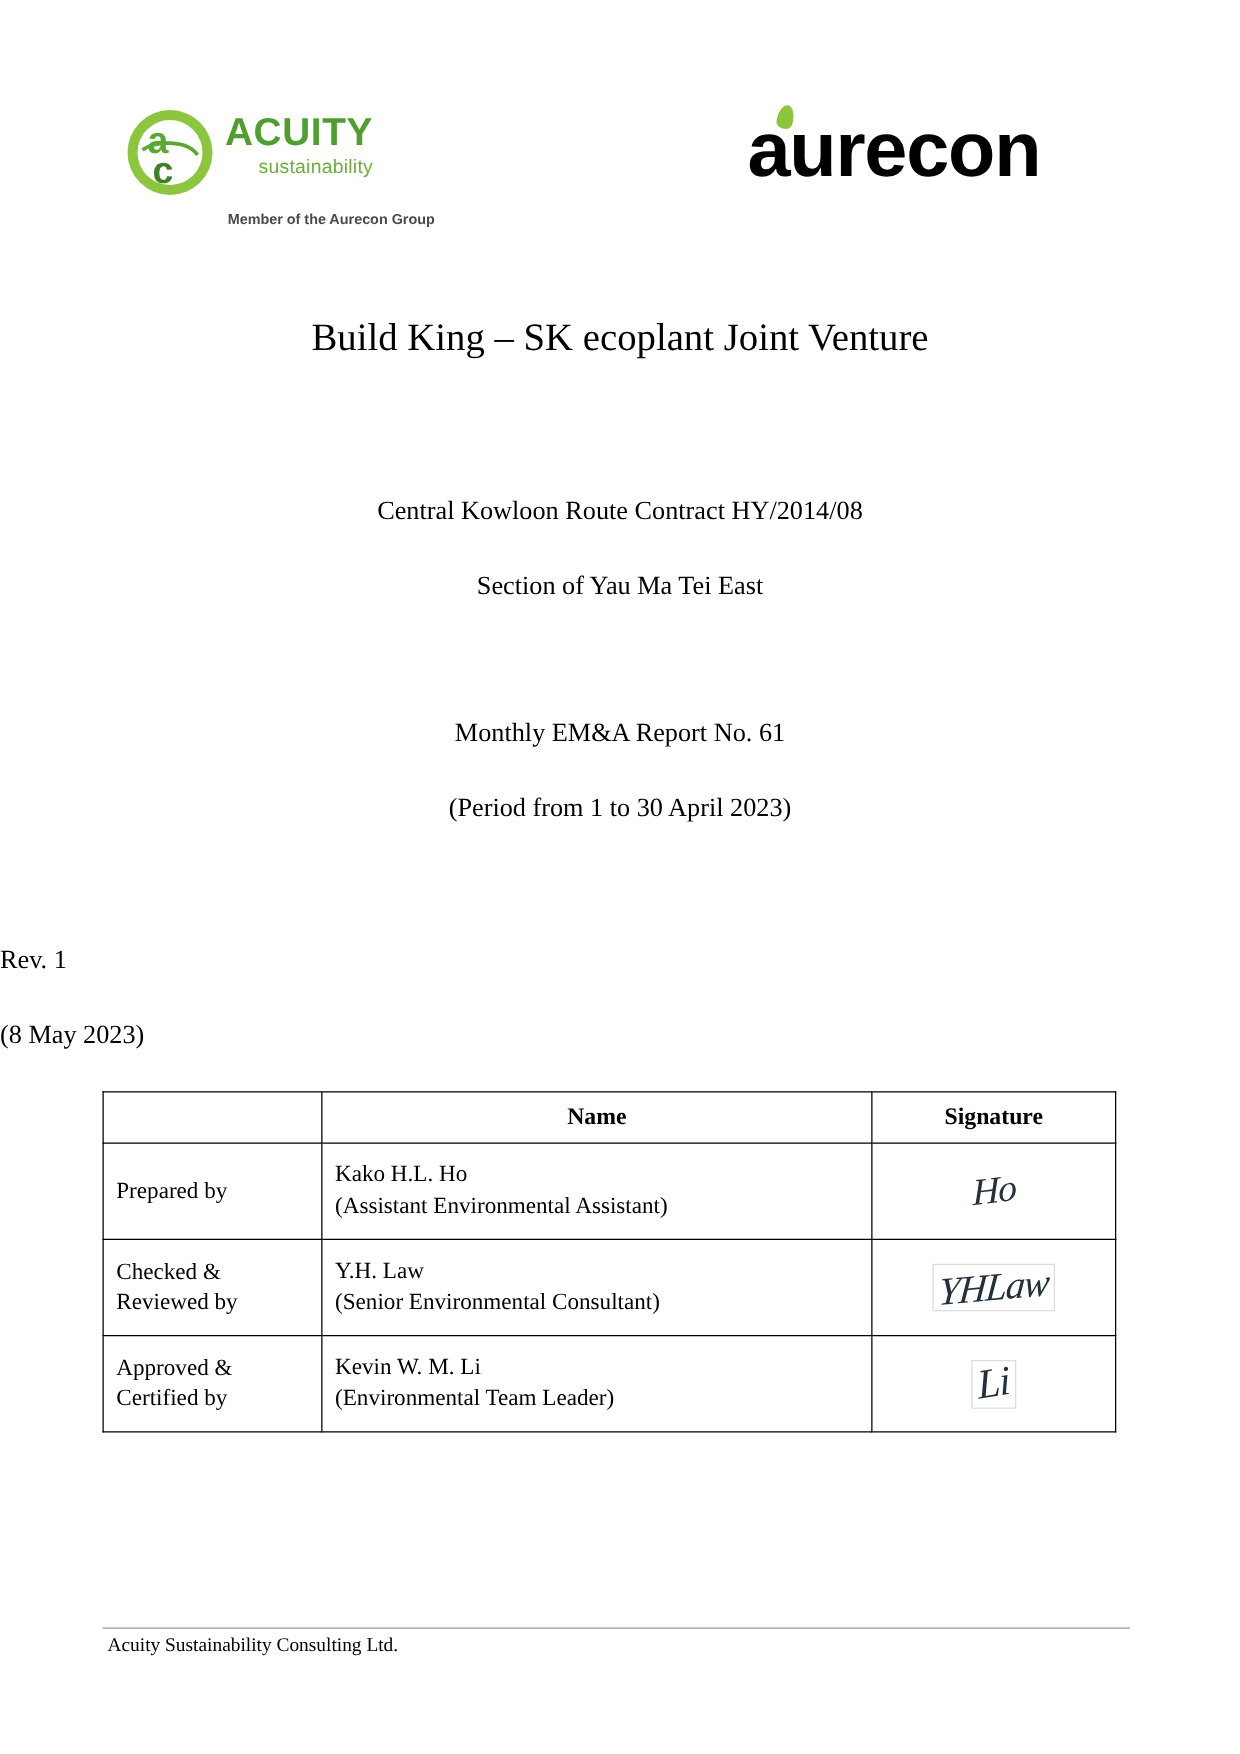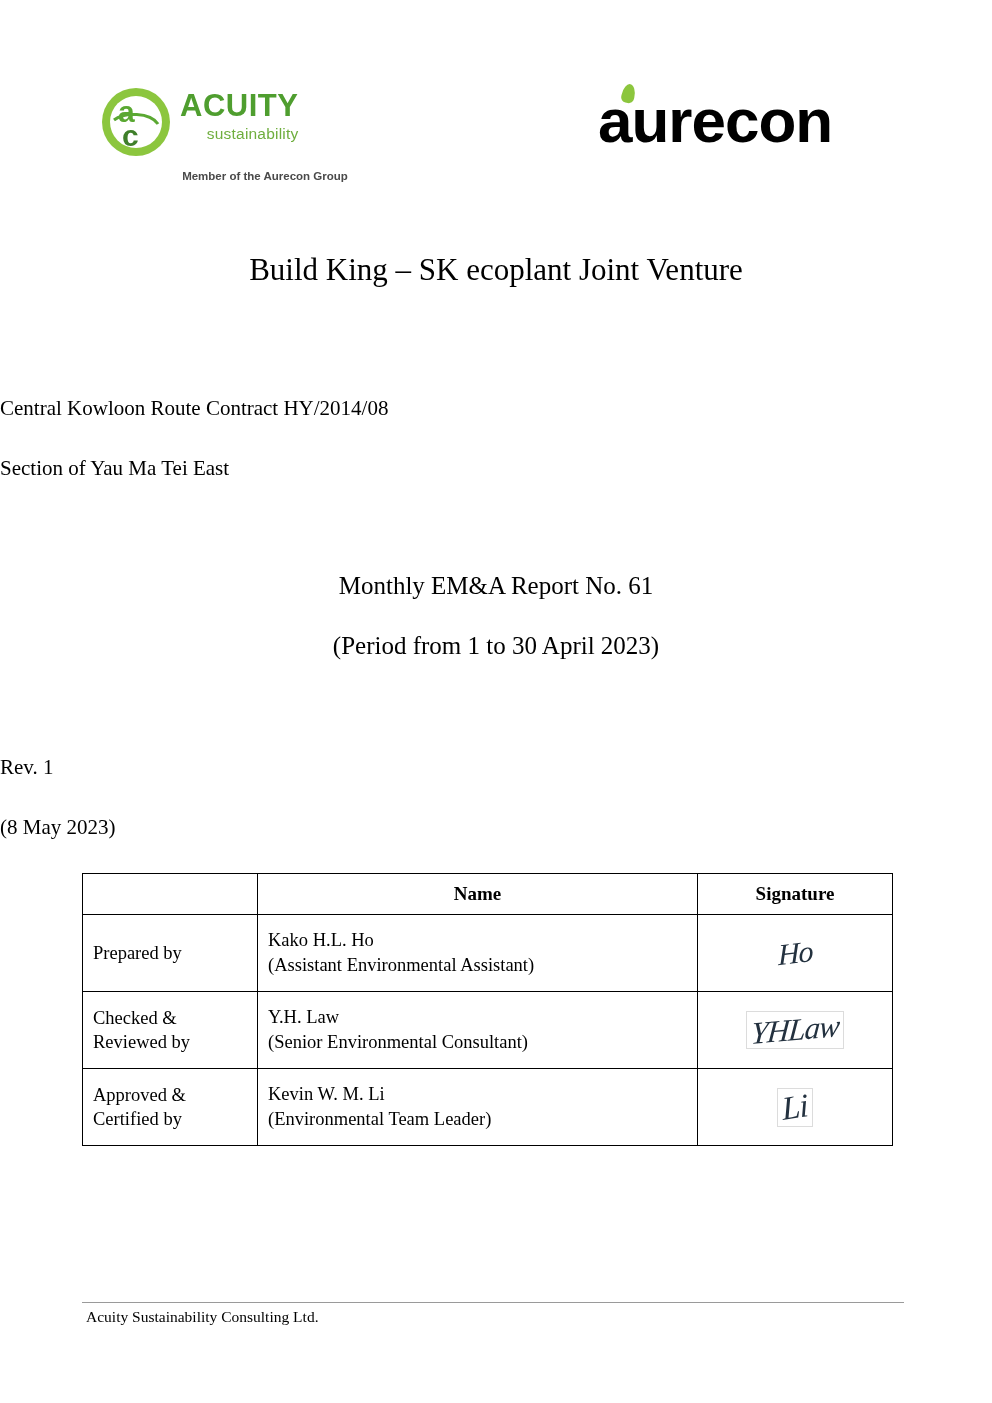--- a/index.html
+++ b/index.html
@@ -110,6 +110,7 @@
     top: 378px;
     left: 0;
     width: 992px;
+    text-align: center;
     font-size: 21px;
     line-height: 60px;
   }

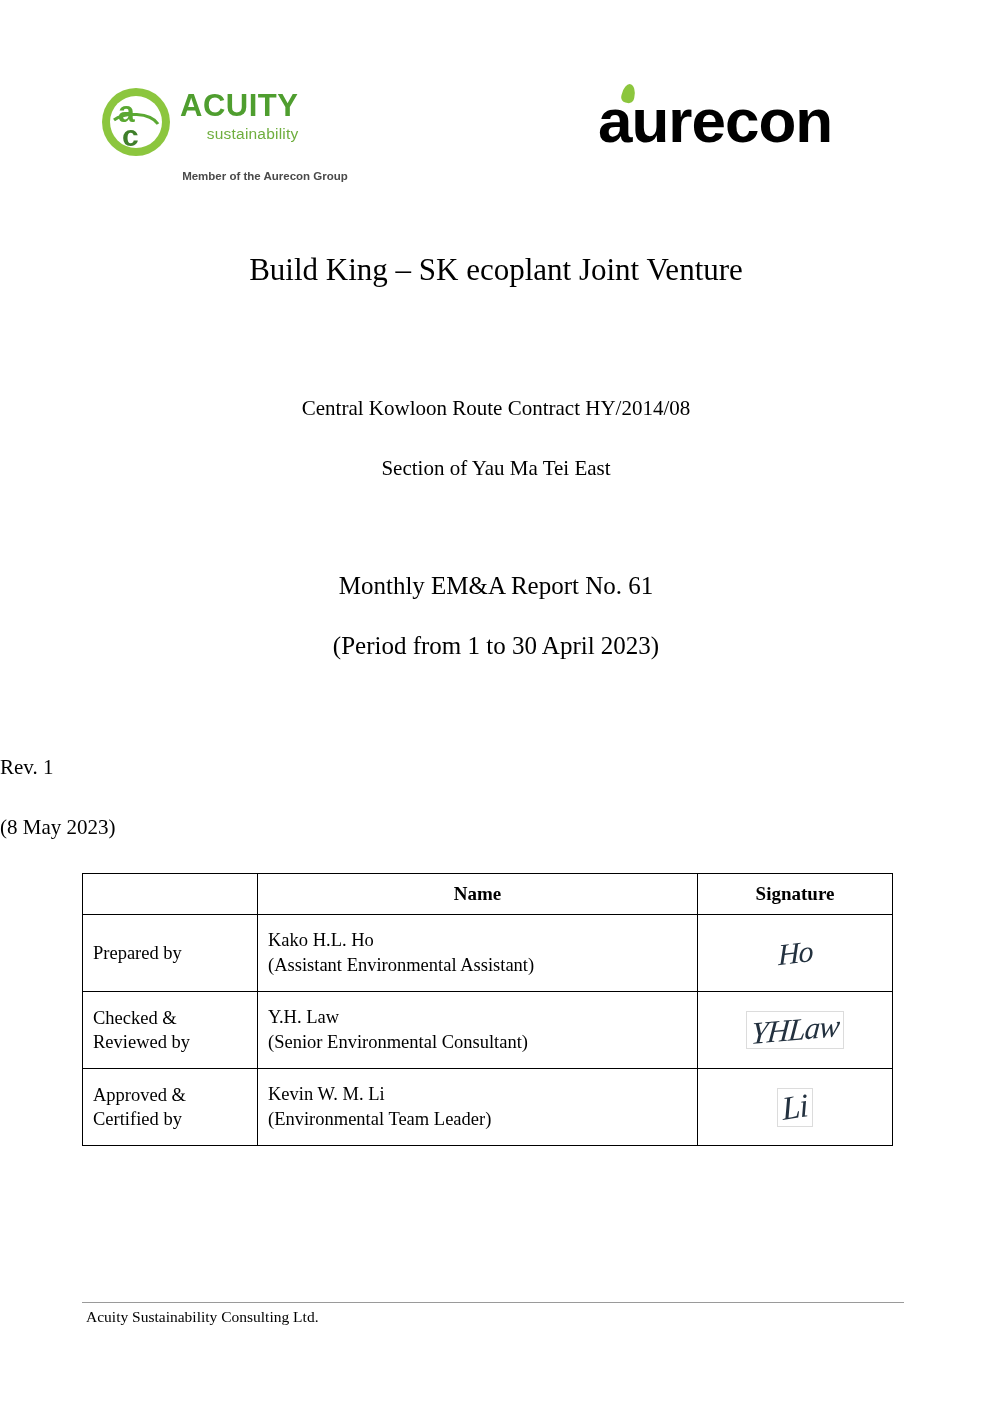--- a/index.html
+++ b/index.html
@@ -120,7 +120,7 @@
     left: 0;
     width: 992px;
     text-align: center;
-    font-size: 25px;
+    font-size: 21px;
     line-height: 60px;
   }
   .block-rev {

